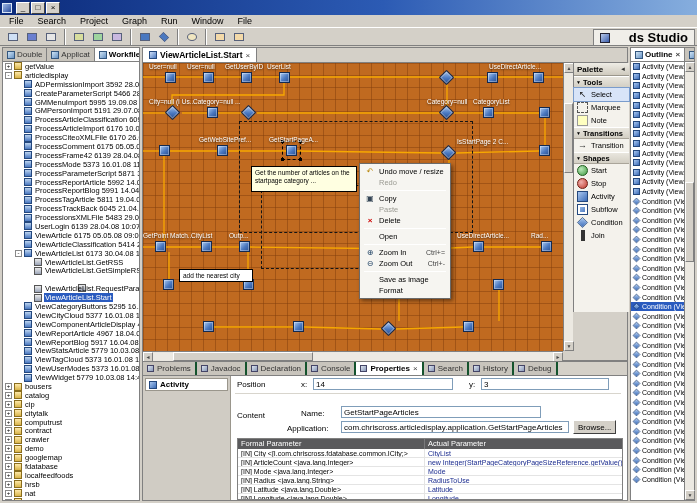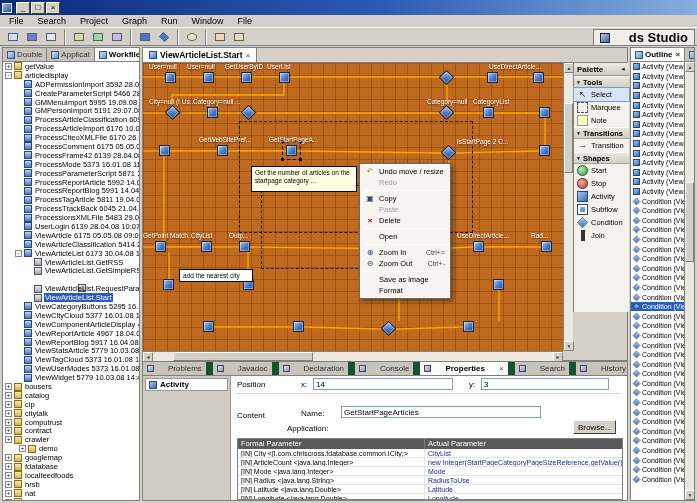--- a/index.html
+++ b/index.html
@@ -126,7 +126,7 @@
   
   .bottom-panel{left:142px;top:361px;width:486px;height:140px}
   .btabs{height:14px;background:#d4d0c8;display:flex;border-bottom:1px solid #808080;overflow:hidden}
-  .btab{display:flex;align-items:center;gap:14px;padding:0 4px;font-size:8px;background:#c8c4bc;border-right:7px solid #14532d;color:#333;white-space:nowrap}
+  .btab{display:flex;align-items:center;gap:3px;padding:0 4px;font-size:8px;background:#c8c4bc;border-right:2px solid #14532d;color:#333;white-space:nowrap}
   .btab.sel{background:#fff;font-weight:bold;color:#000}
   .btab-ic{width:7px;height:7px;background:linear-gradient(135deg,#dde4ee,#8898b8);border:1px solid #446;flex:none}
   .btab-x{font-size:8px;color:#444;font-weight:normal}

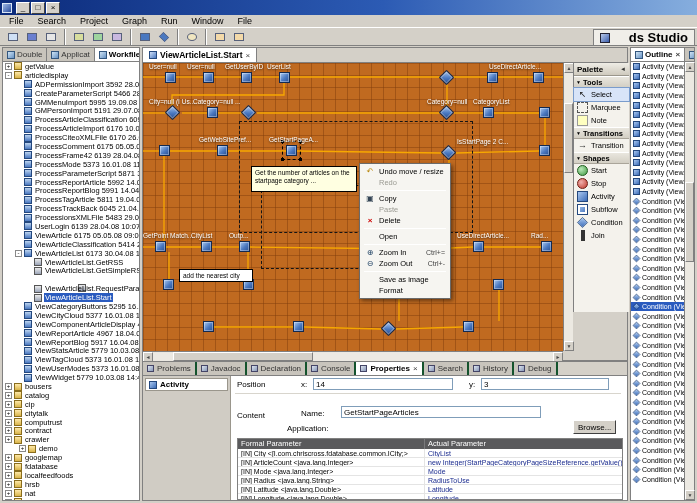--- a/index.html
+++ b/index.html
@@ -938,6 +938,7 @@
         <div class="plabel" style="left:70px;top:33px">Name:</div>
         <input class="pfield" style="left: 110px; top: 30px; width: 200px;" value="GetStartPageArticles">
         <div class="plabel" style="left:56px;top:48px">Application:</div>
+        <input class="pfield" style="left: 110px; top: 45px; width: 228px;" value="com.chriscross.articledisplay.application.GetStartPageArticles">
         <button class="browse-btn" style="left:342px;top:44px">Browse...</button>
         <div class="param-table">
           <div class="pt-head">

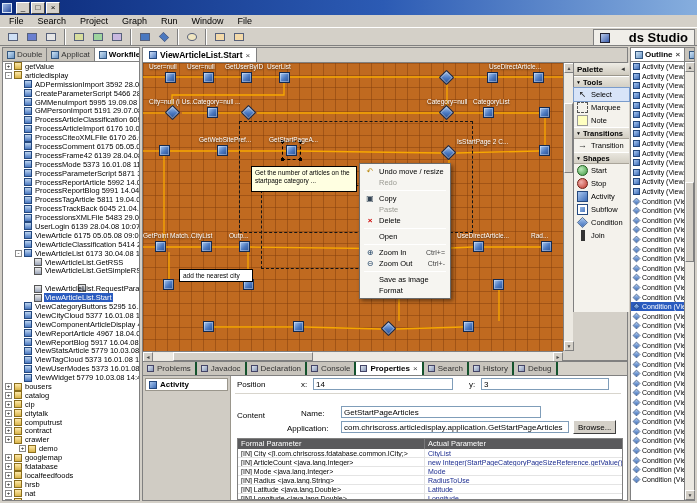--- a/index.html
+++ b/index.html
@@ -427,7 +427,7 @@
           <div class="tico prj"></div>
           <div class="tlab">crawler</div>
         </div>
-        <div class="trow" style="padding-left: 16px;">
+        <div class="trow" style="padding-left: 2px;">
           <div class="texp">+</div>
           <div class="tico prj"></div>
           <div class="tlab">demo</div>

